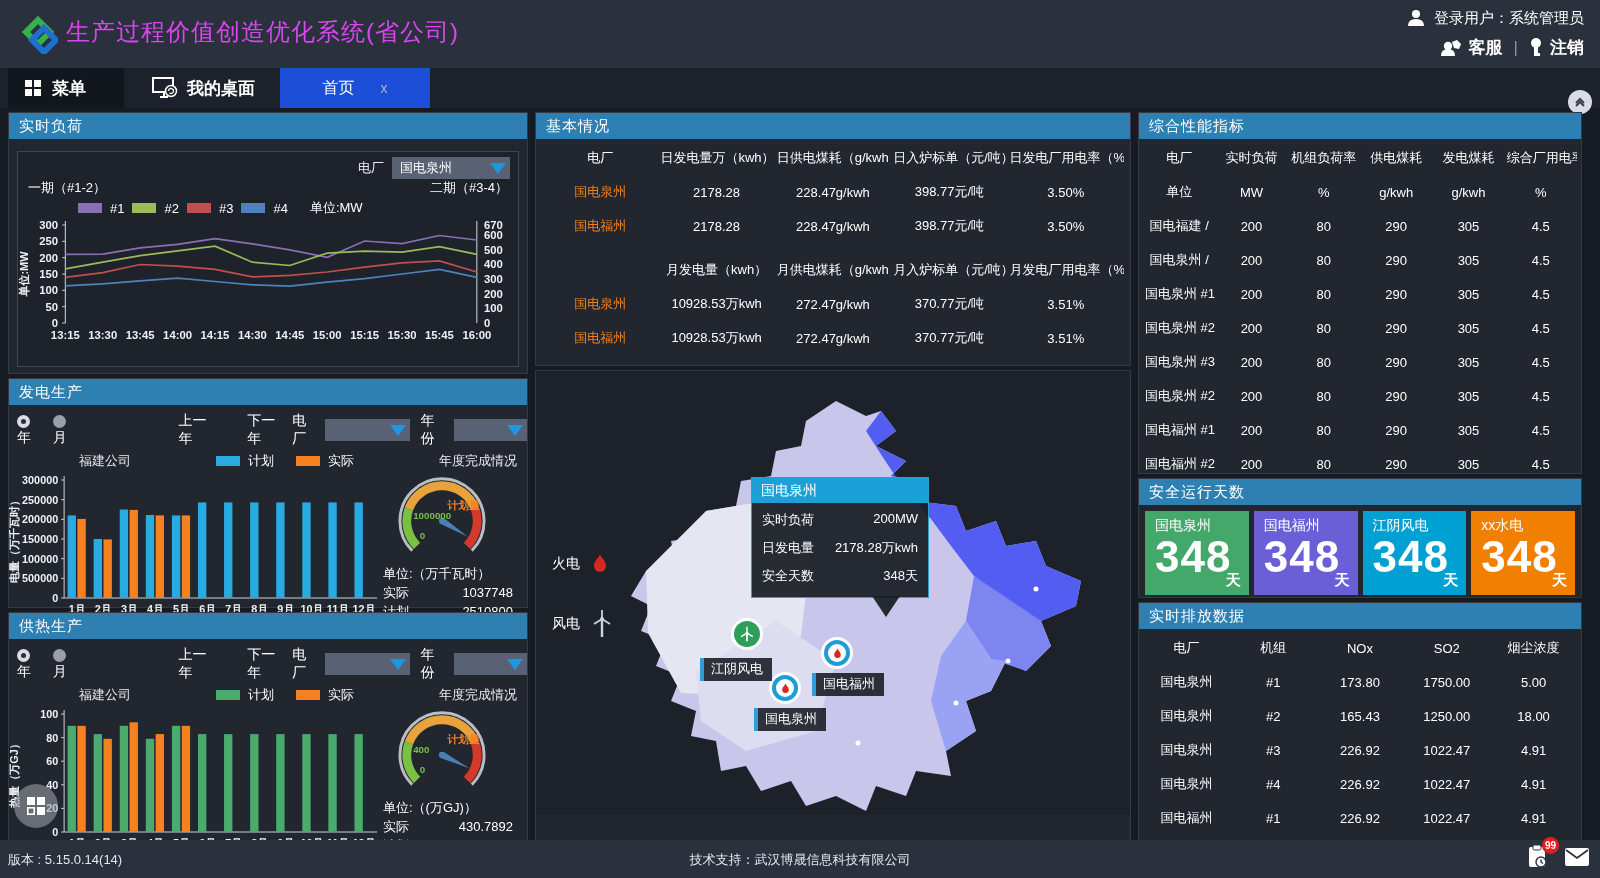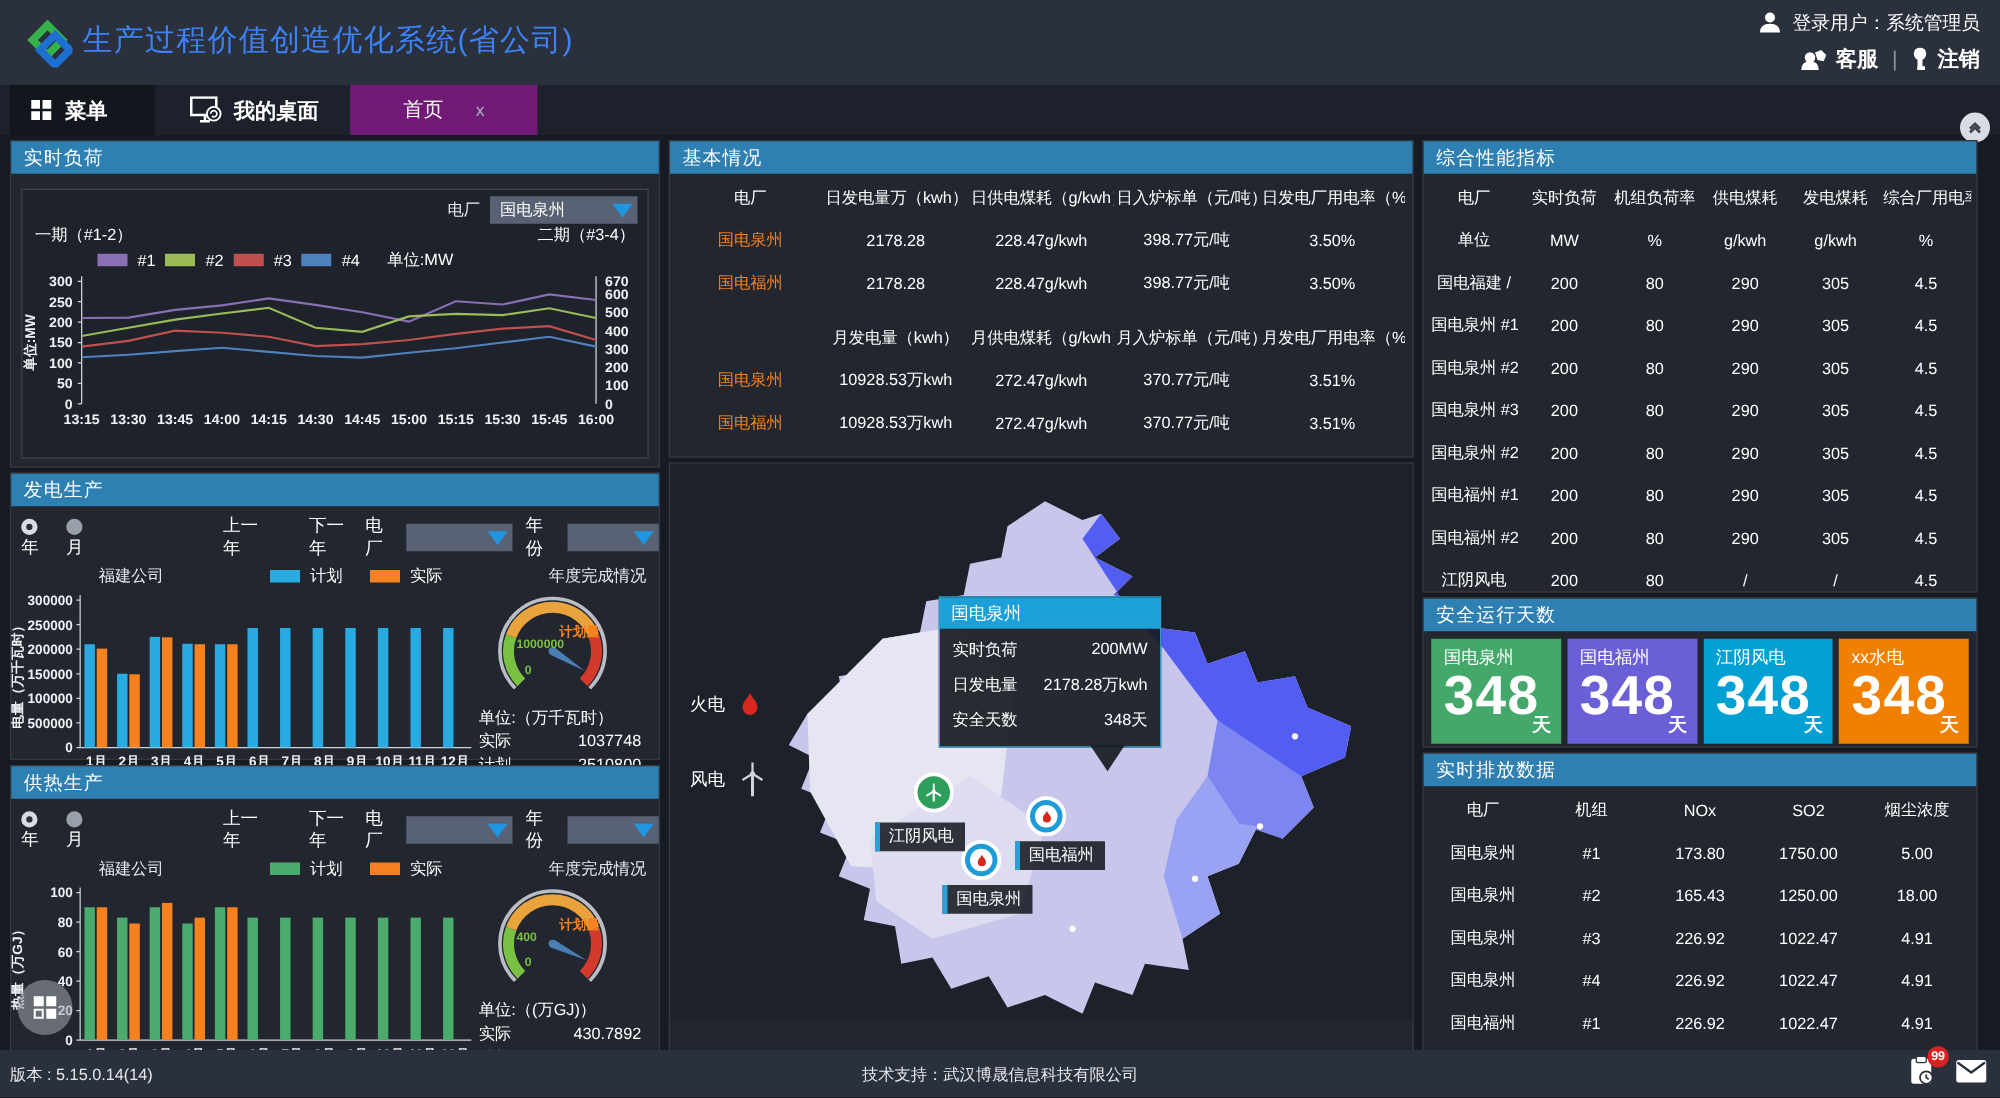--- a/index.html
+++ b/index.html
@@ -7,7 +7,7 @@
   
   #topbar{position:absolute;left:0;top:0;width:1600px;height:68px;background:#2a313d;}
   .logo{position:absolute;left:18px;top:14px;width:40px;height:40px;}
-  .app-title{position:absolute;left:66px;top:16px;font-size:24px;color:#3b82f6;letter-spacing:1px;}
+  .app-title{position:absolute;left:66px;top:16px;font-size:24px;color:#d946ef;letter-spacing:1px;}
   .login-box{position:absolute;right:16px;top:8px;font-size:15px;color:#fff;display:flex;align-items:center;gap:8px;}
   .hdr-row2{position:absolute;right:16px;top:36px;display:flex;align-items:center;gap:11px;font-size:17px;font-weight:bold;color:#fff;}
   .hdr-btn{display:flex;align-items:center;gap:7px;cursor:pointer;}

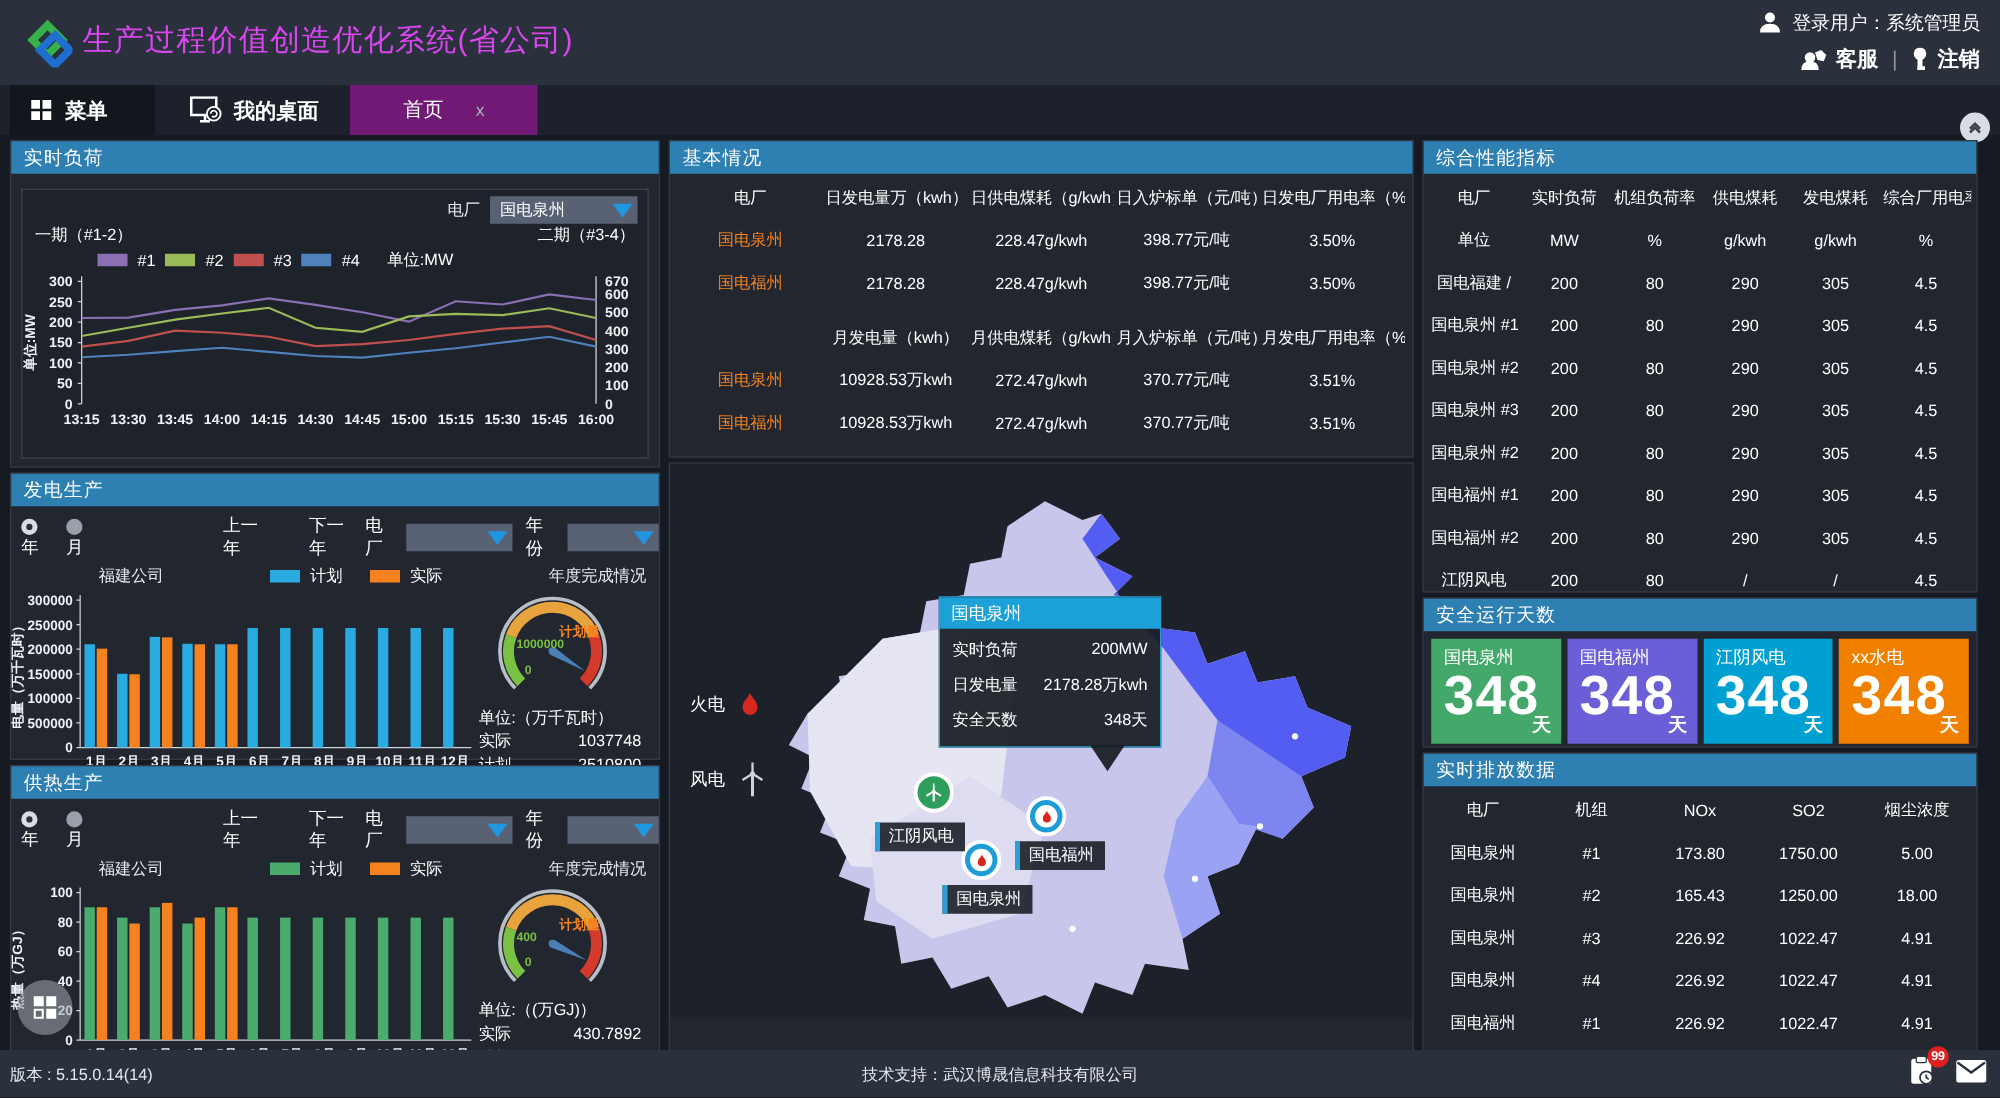--- a/index.html
+++ b/index.html
@@ -16,7 +16,7 @@
   #tabstrip{position:absolute;left:0;top:68px;width:1600px;height:40px;background:#1c212b;}
   .menu-btn{position:absolute;left:8px;top:0;height:40px;width:116px;background:#12161d;display:flex;align-items:center;gap:10px;padding-left:16px;box-sizing:border-box;font-size:17px;font-weight:bold;color:#fff;cursor:pointer;}
   .desktop-btn{position:absolute;left:140px;top:0;height:40px;display:flex;align-items:center;gap:9px;font-size:17px;font-weight:bold;color:#fff;cursor:pointer;padding:0 12px;}
-  .tab-home{position:absolute;left:280px;top:0;height:40px;width:150px;background:#701a75;display:flex;align-items:center;justify-content:center;gap:26px;font-size:16px;color:#fff;cursor:pointer;}
+  .tab-home{position:absolute;left:280px;top:0;height:40px;width:150px;background:#1d4ed8;display:flex;align-items:center;justify-content:center;gap:26px;font-size:16px;color:#fff;cursor:pointer;}
   .tab-close{color:#aab1bc;font-size:14px;cursor:pointer;}
   .collapse-btn{position:absolute;right:8px;top:22px;width:24px;height:24px;border-radius:50%;background:#d9dde3;display:flex;align-items:center;justify-content:center;cursor:pointer;}
   

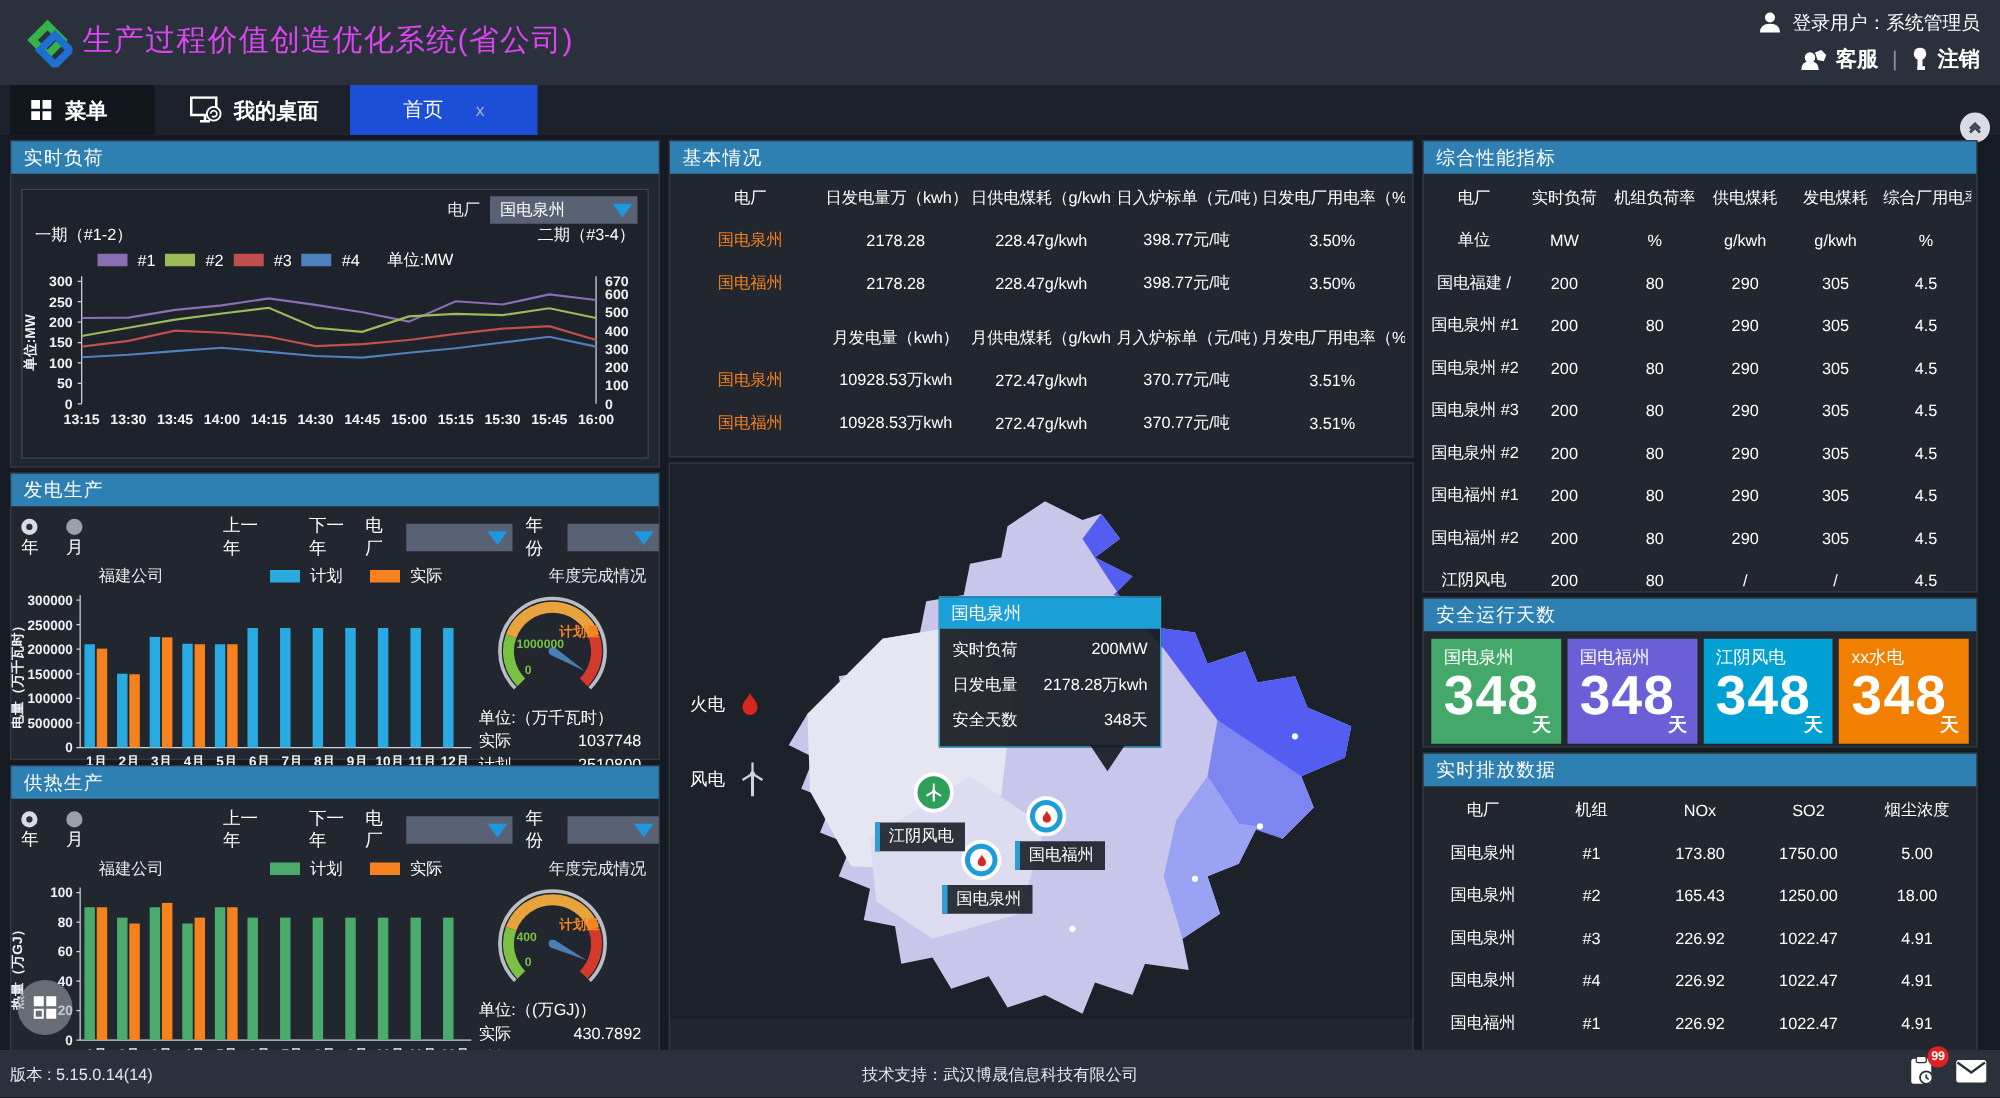--- a/index.html
+++ b/index.html
@@ -609,6 +609,14 @@
                   <td class="">4.5</td>
                 </tr>
                 <tr>
+                  <td class="">国电泉州  /</td>
+                  <td class="">200</td>
+                  <td class="">80</td>
+                  <td class="">290</td>
+                  <td class="">305</td>
+                  <td class="">4.5</td>
+                </tr>
+                <tr>
                   <td class="">国电泉州 #1</td>
                   <td class="">200</td>
                   <td class="">80</td>

